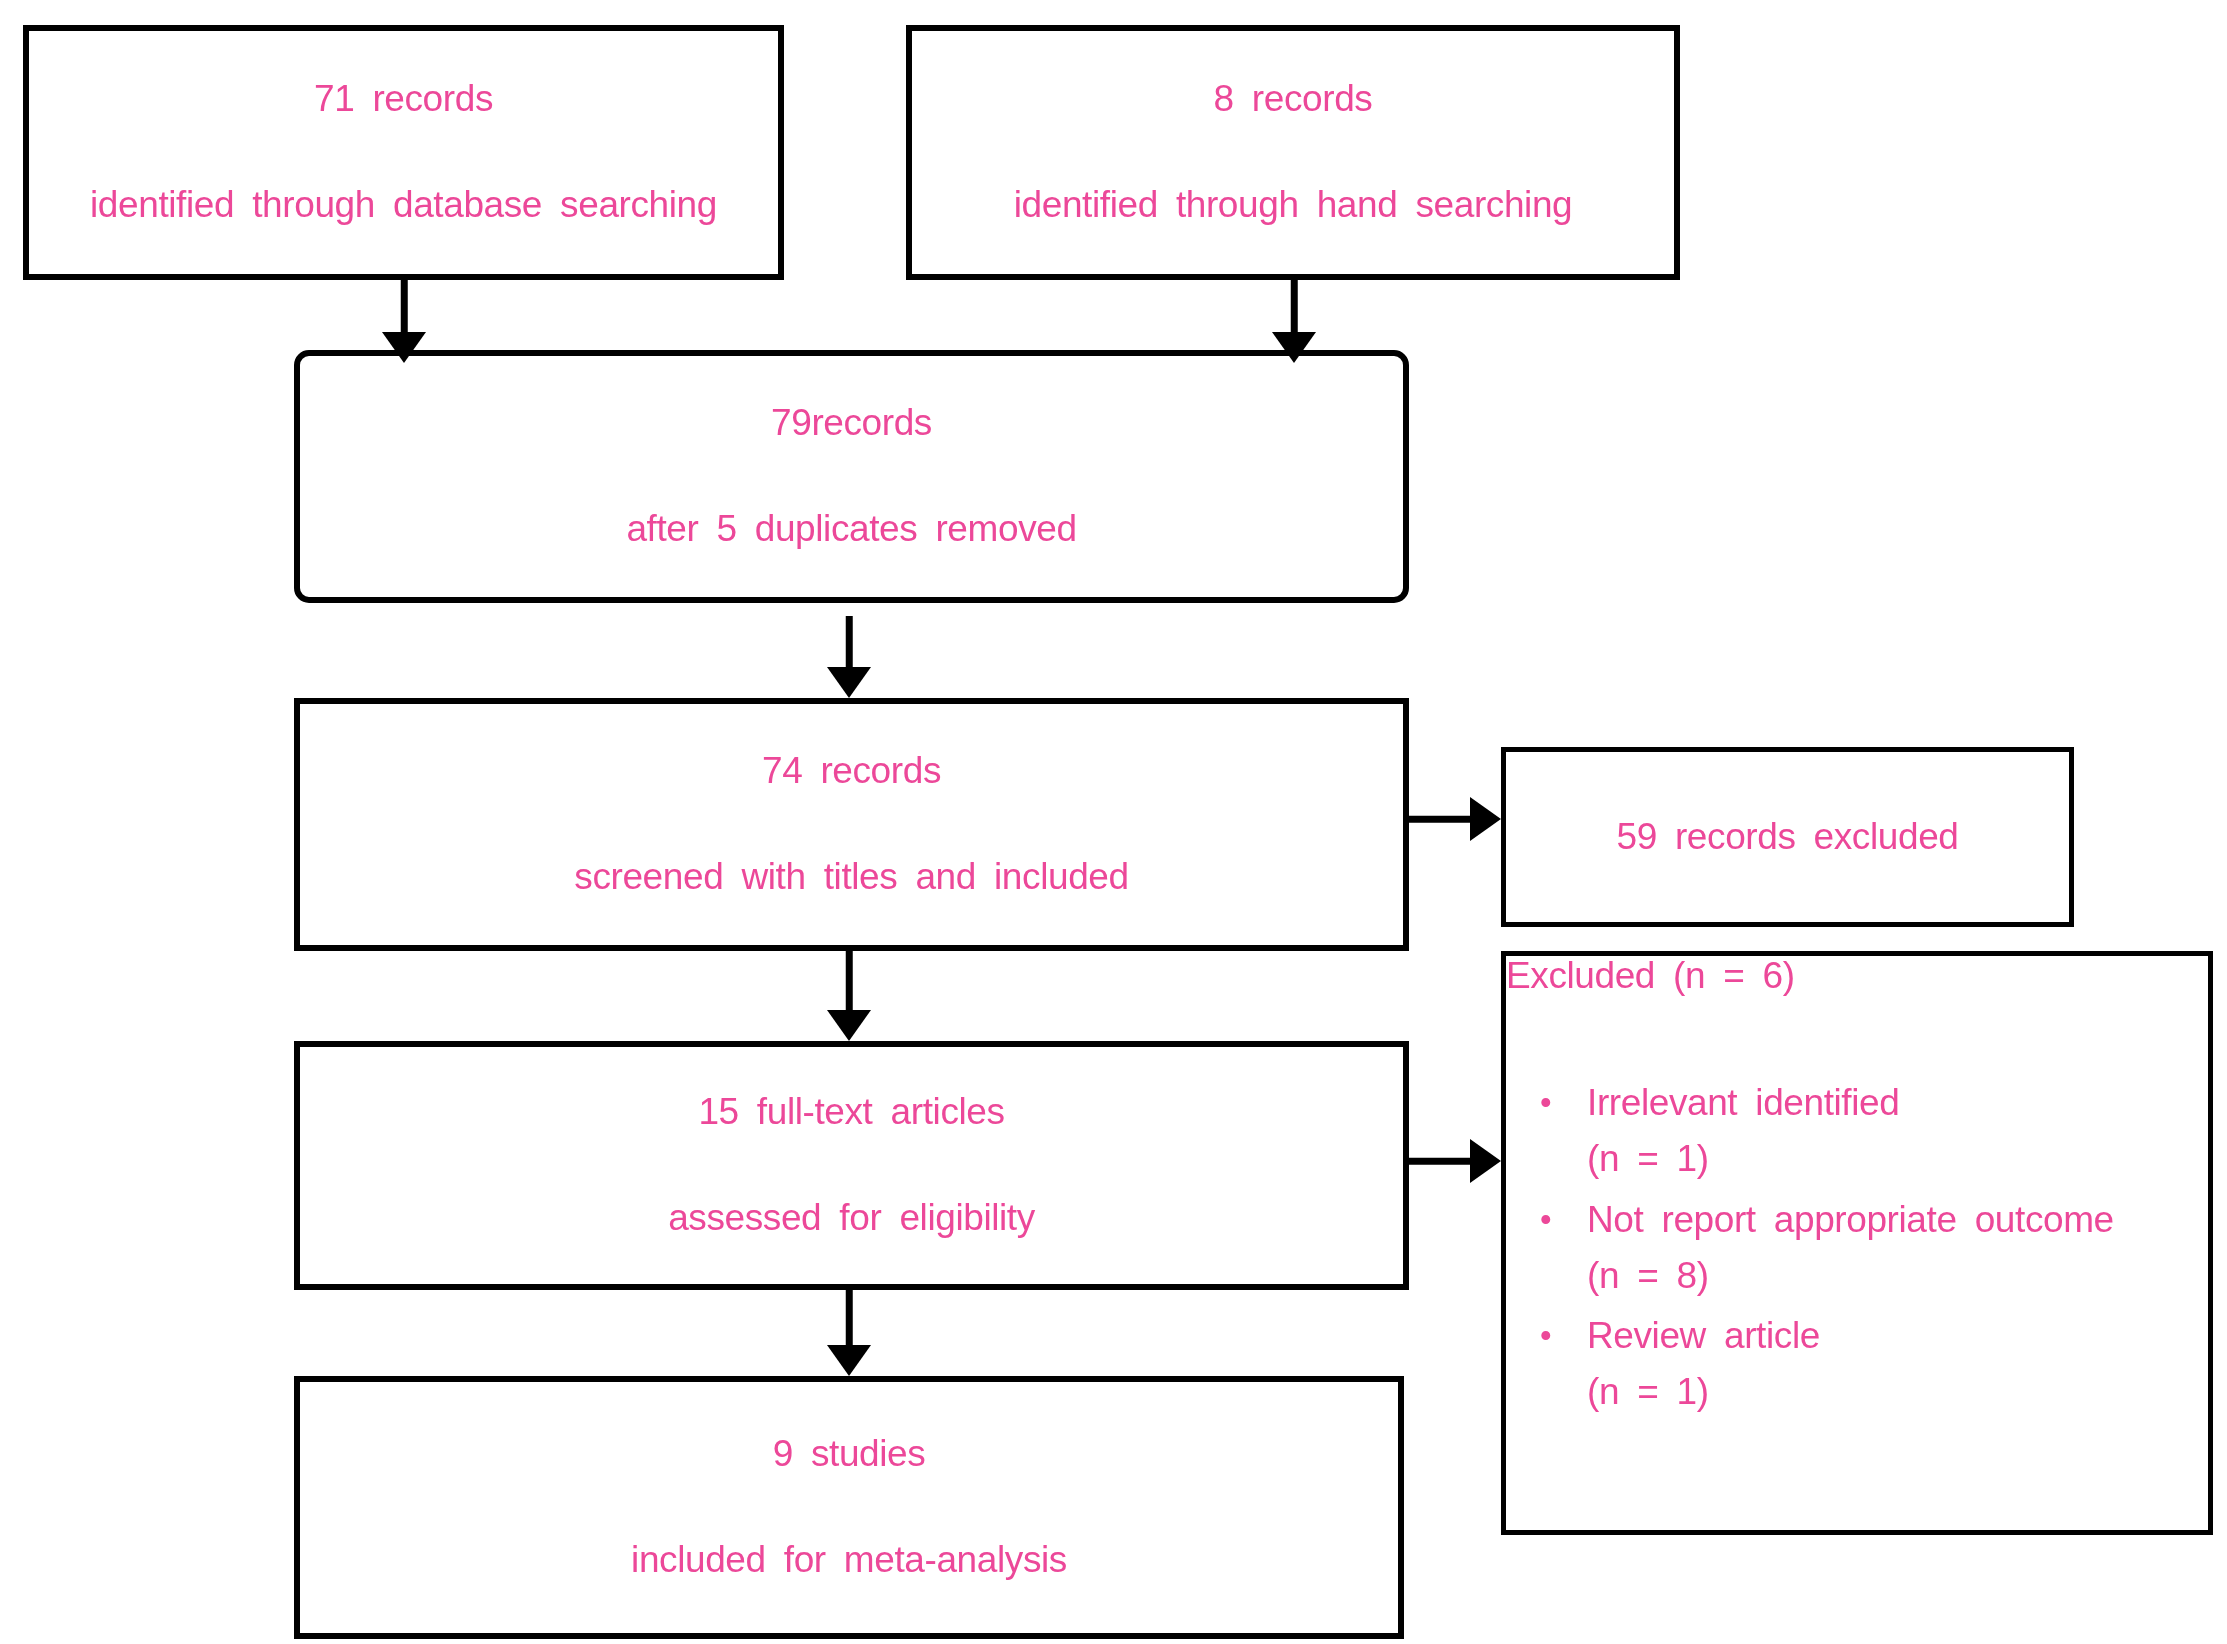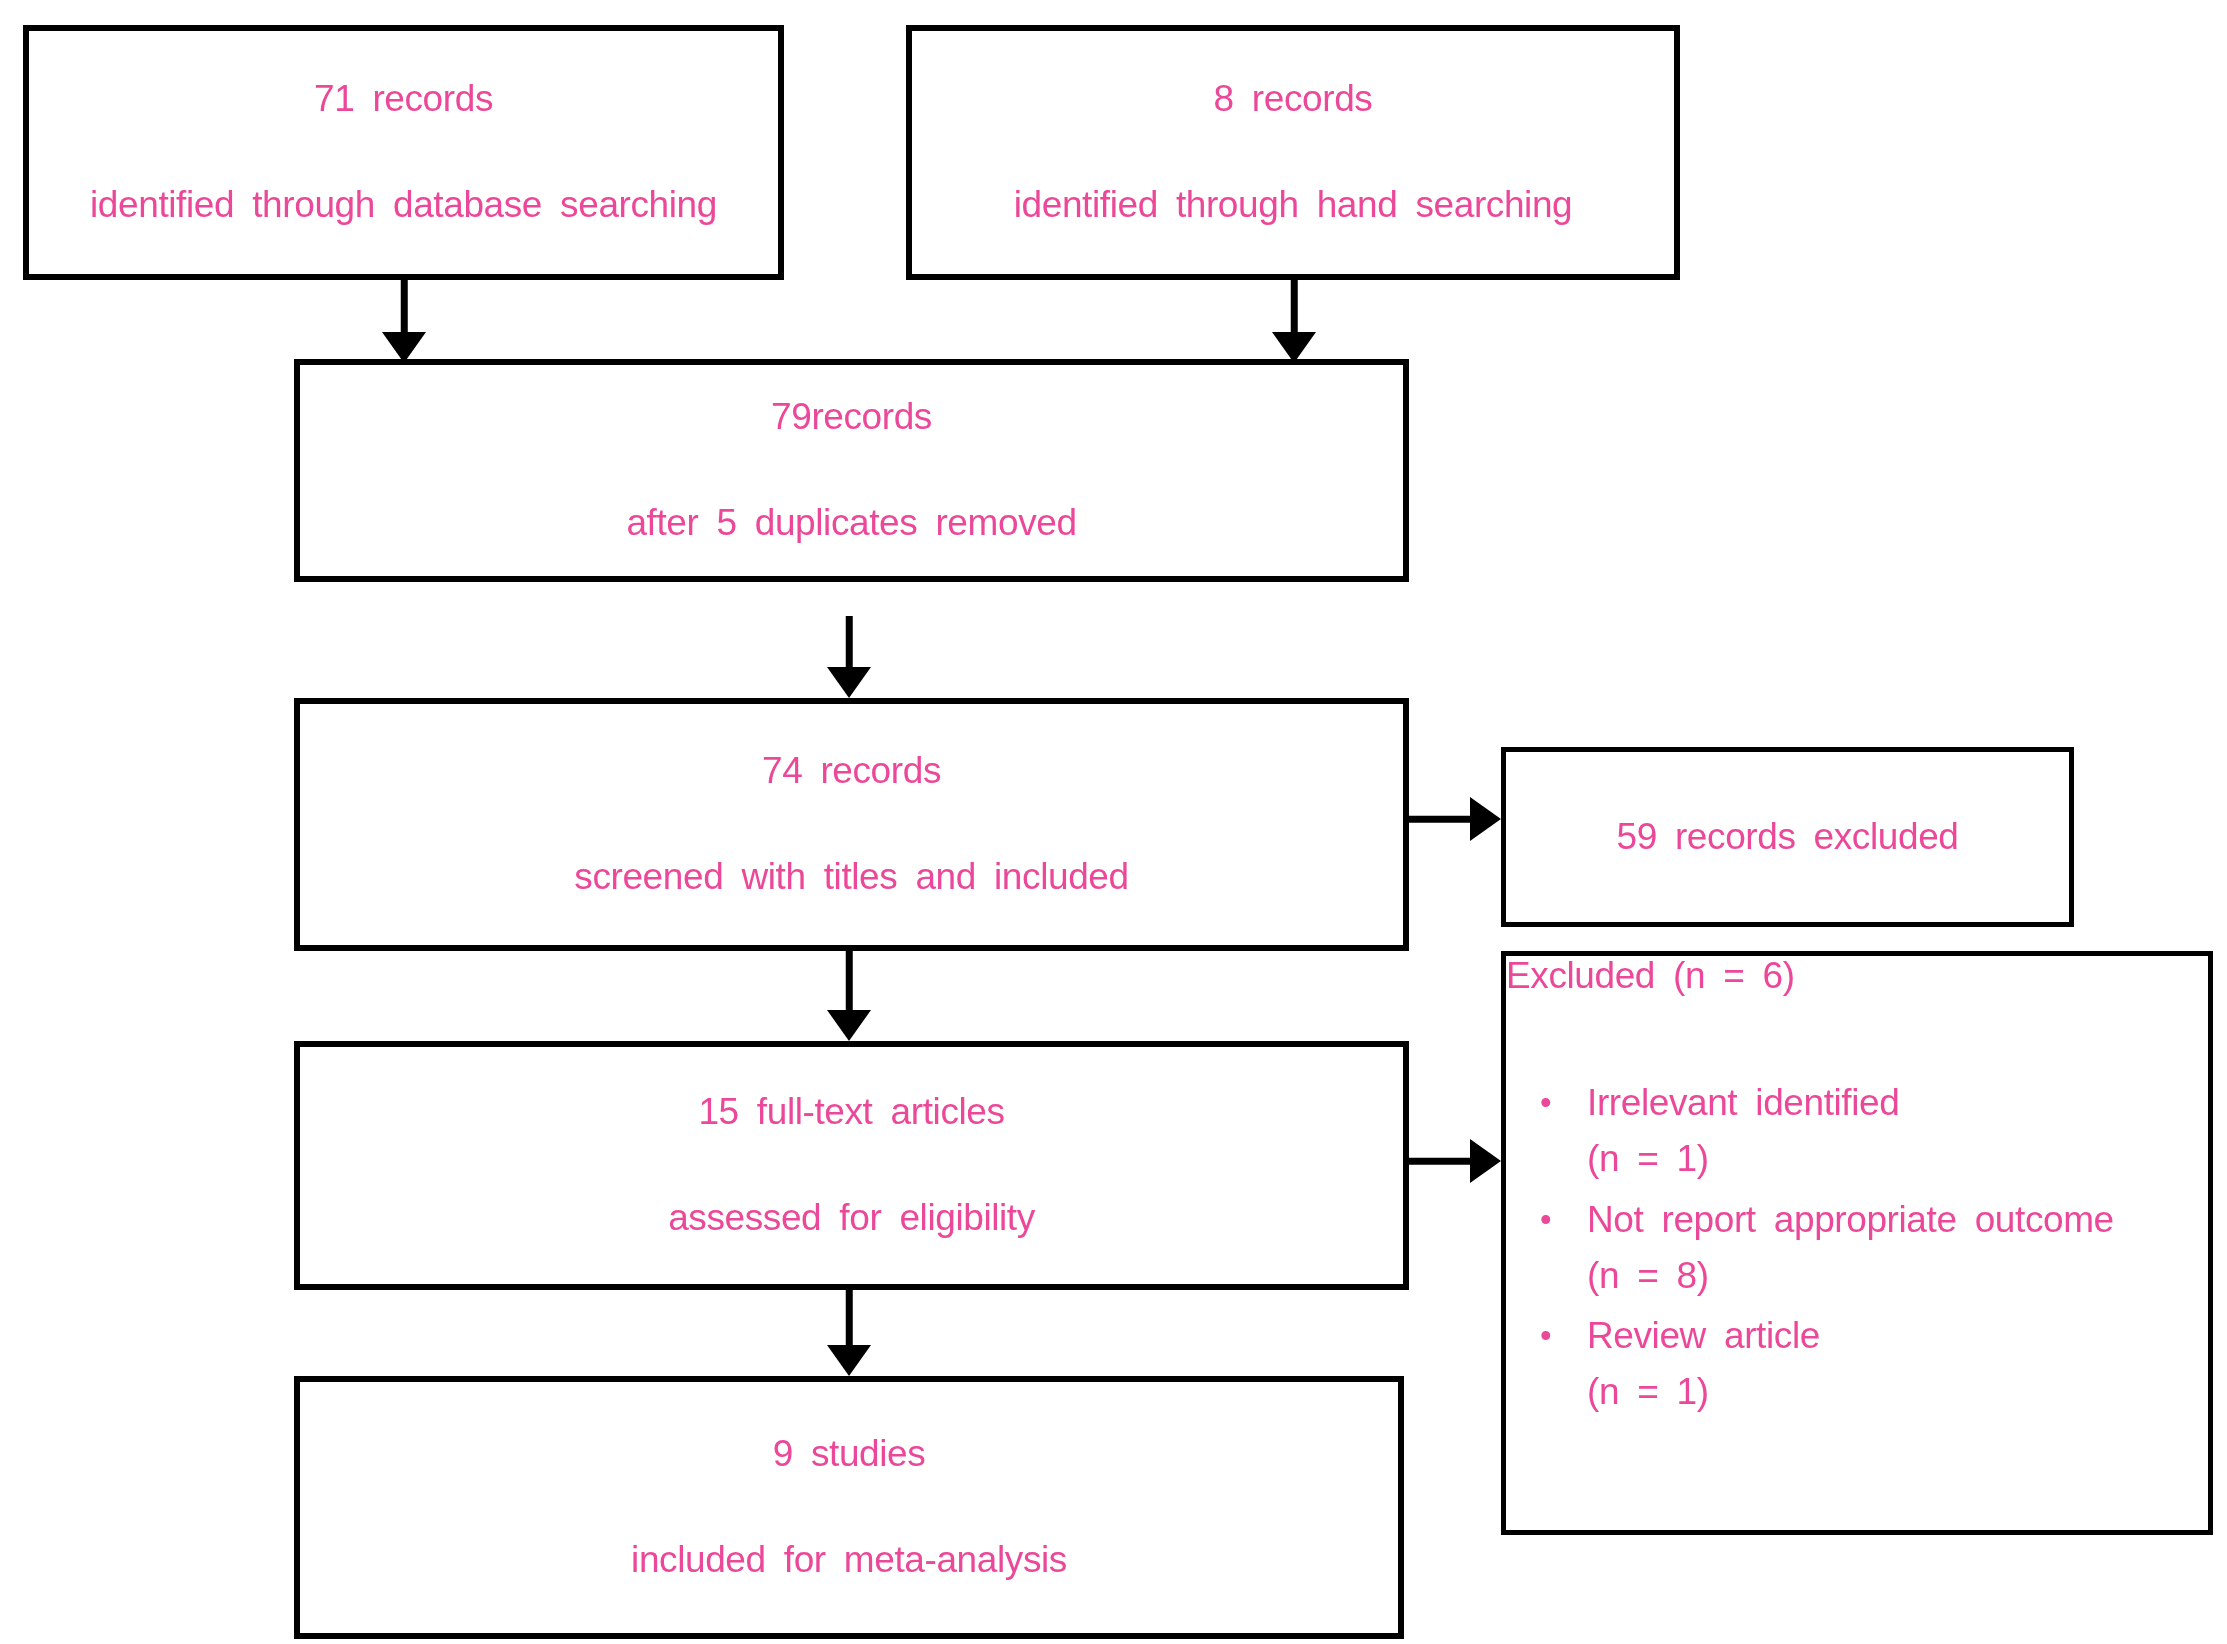--- a/index.html
+++ b/index.html
@@ -34,7 +34,7 @@
   
   #box-db       { left: 23px;   top: 24.5px;   width: 761px;  height: 255px; }
   #box-hand     { left: 906px; top: 24.5px;   width: 774px;  height: 255px; }
-  #box-dedup    { left: 294px;  top: 359px;  width: 1115px; height: 223px; }
+  #box-dedup    { left: 294px;  top: 350px;  width: 1115px; height: 253px; border-radius: 15px; }
   #box-screen   { left: 294px;  top: 698px;  width: 1115px; height: 253px; }
   #box-excl59   { left: 1501px; top: 747px;  width: 573px;  height: 180px; border-width: 5.7px; }
   #box-fulltext { left: 294px;  top: 1041px; width: 1115px; height: 249px; }

